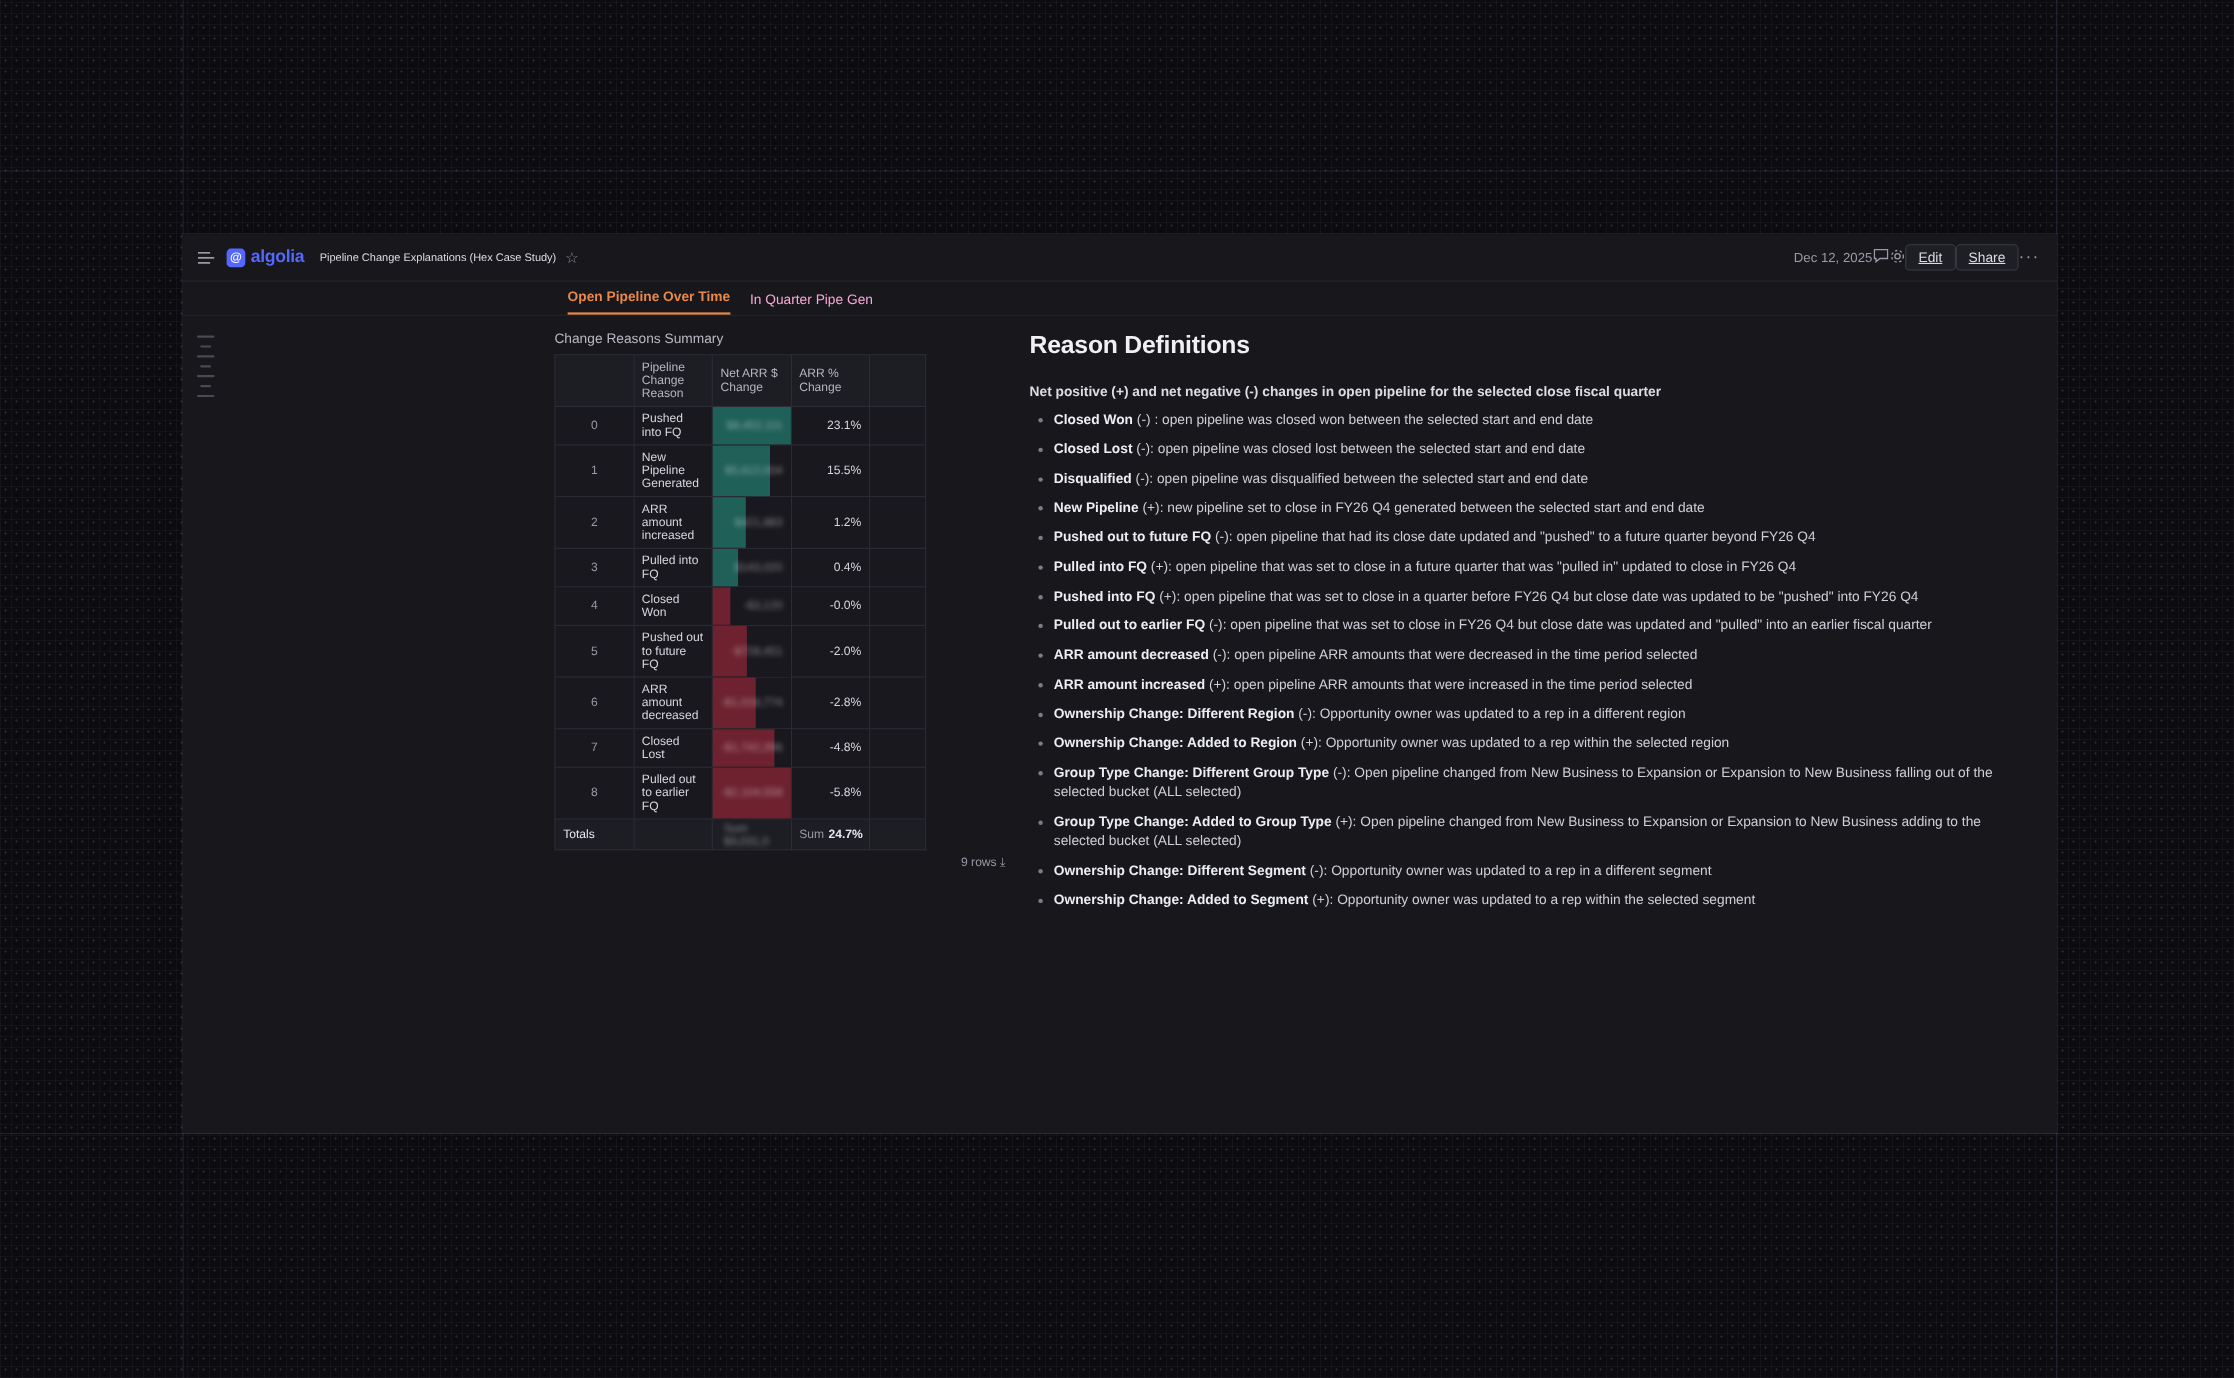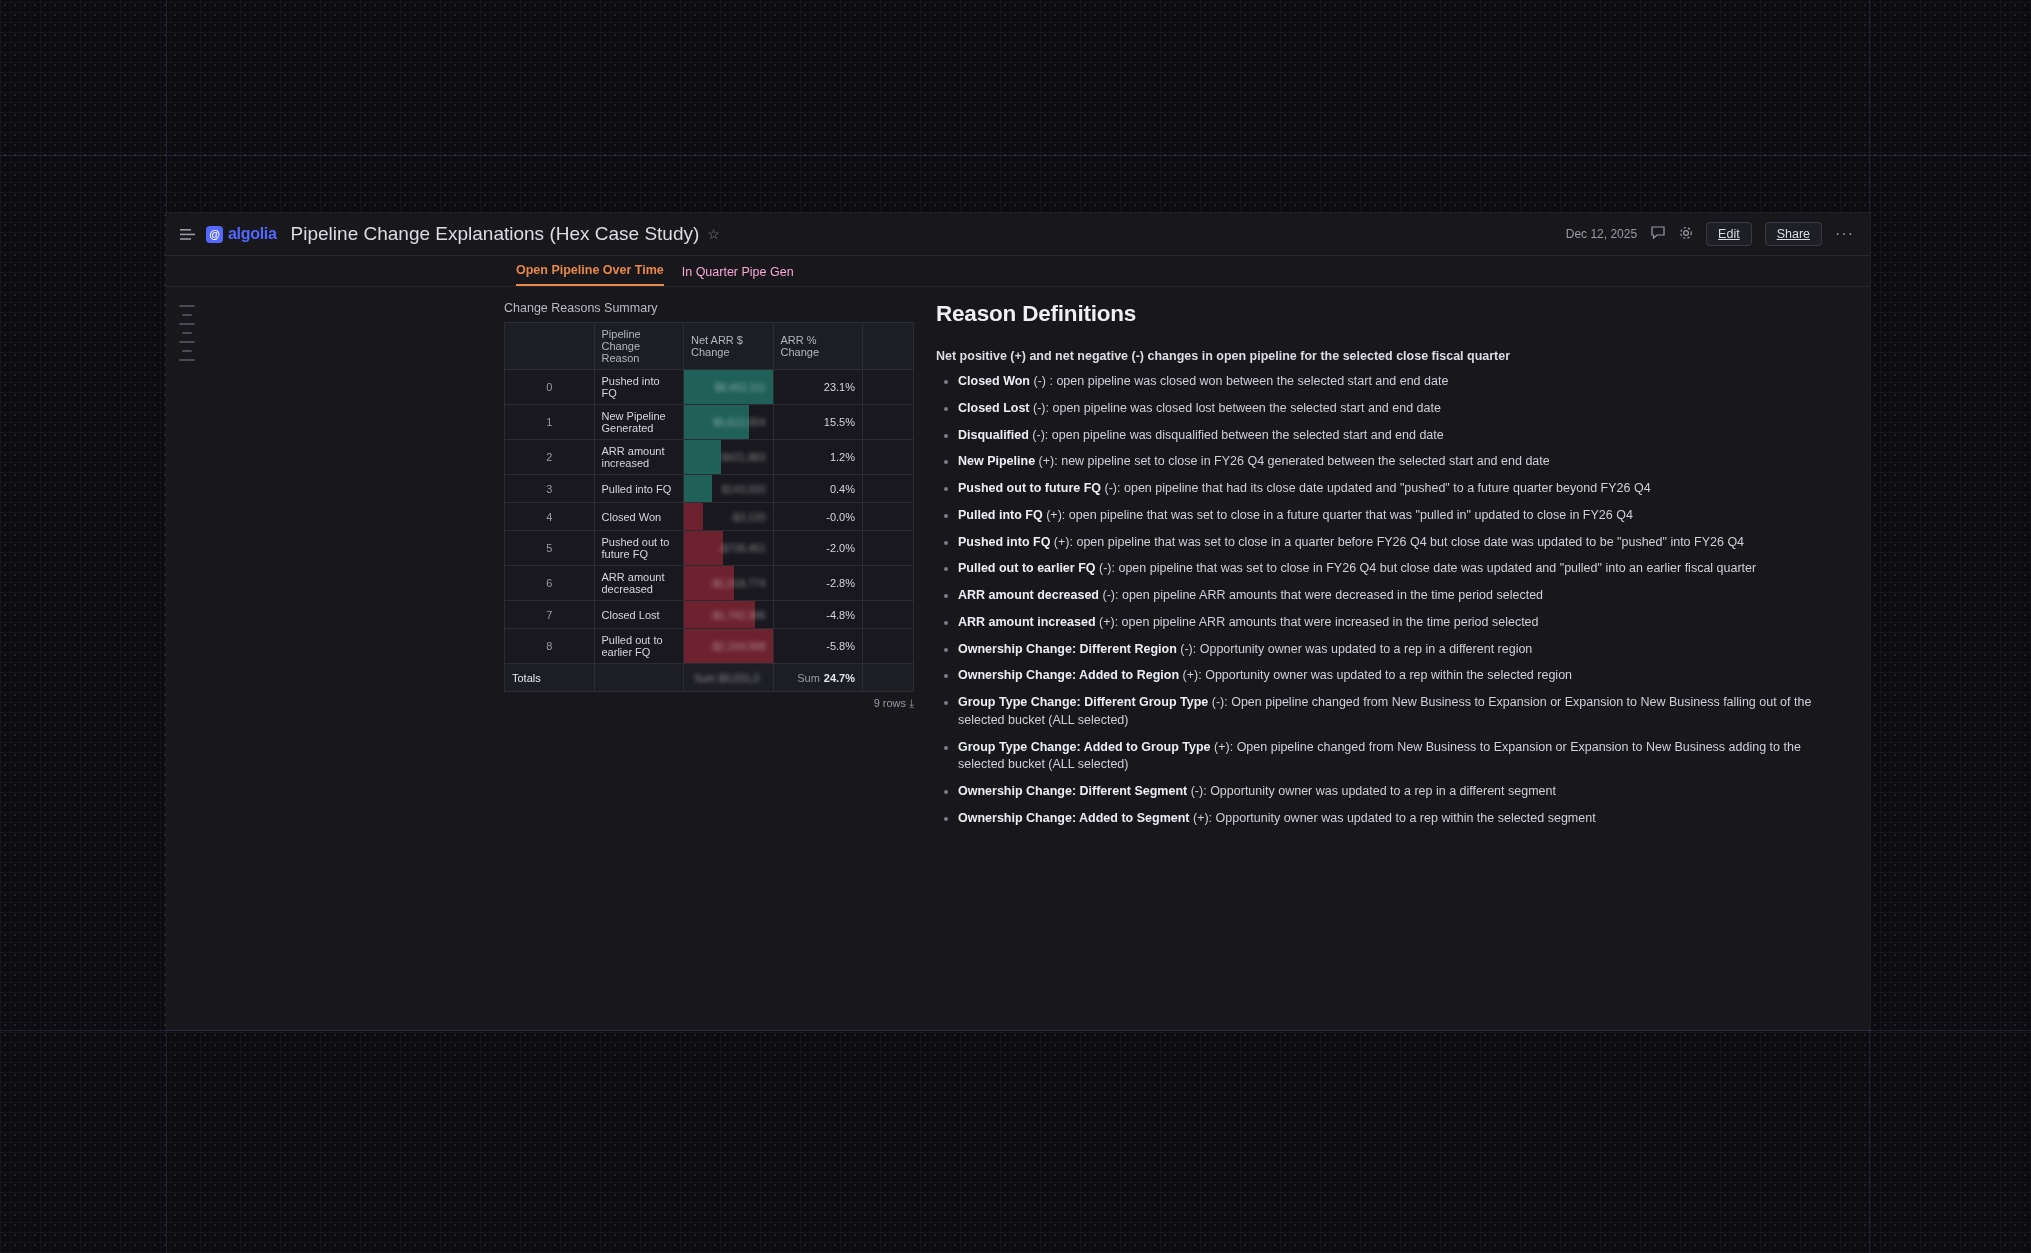--- a/index.html
+++ b/index.html
@@ -95,7 +95,7 @@
   }
   .doc-title {
     color: #dcdce3;
-    font-size: 19px;
+    font-size: 10px;
     margin-right: 8px;
     white-space: nowrap;
     text-align: center;

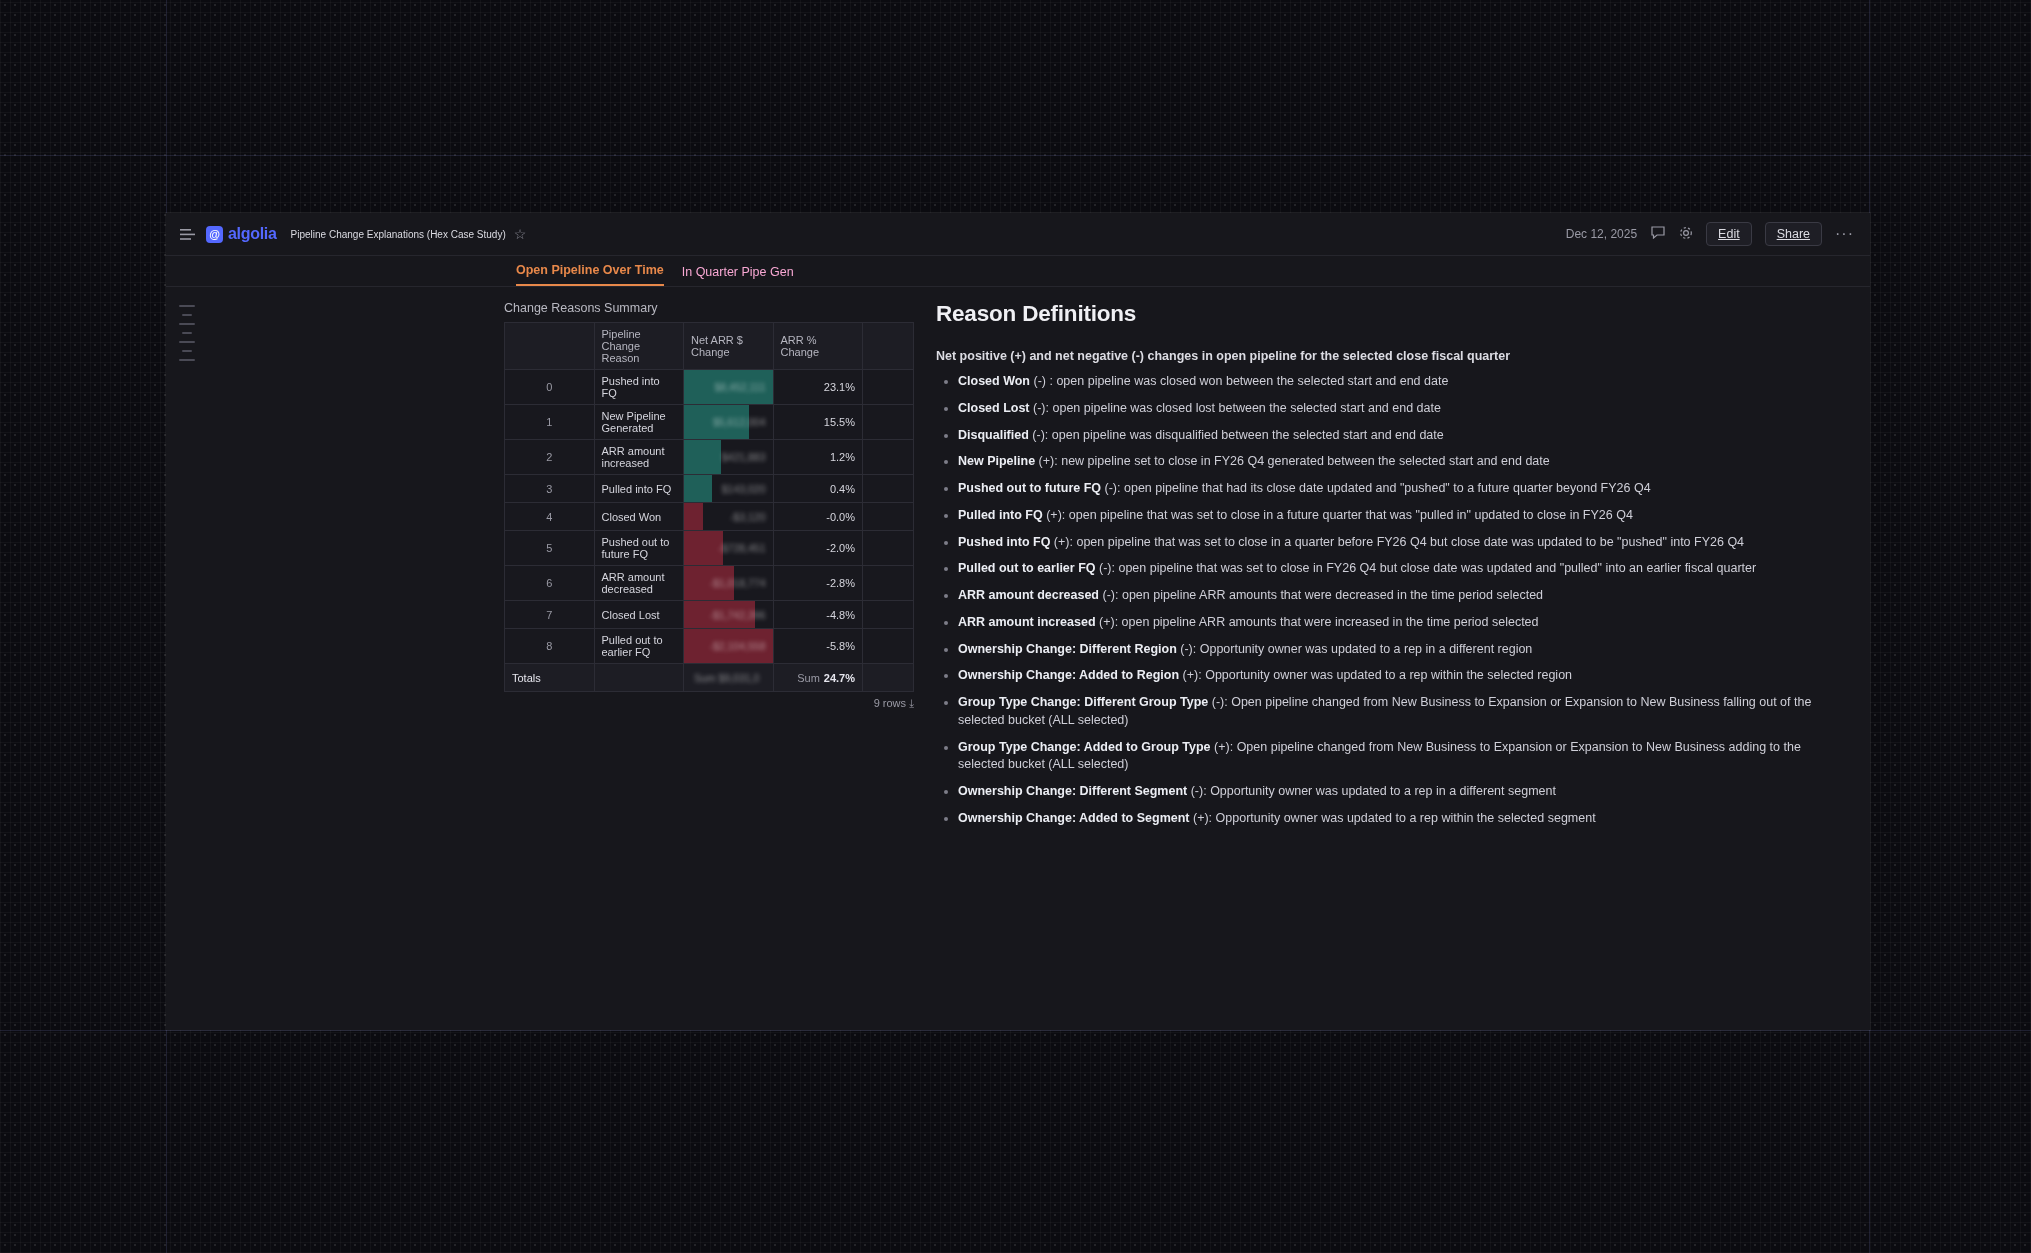--- a/index.html
+++ b/index.html
@@ -109,7 +109,6 @@
     margin-left: auto;
     display: flex;
     align-items: center;
-    gap: 13px;
   }
   .date-text {
     color: #9a9aa5;

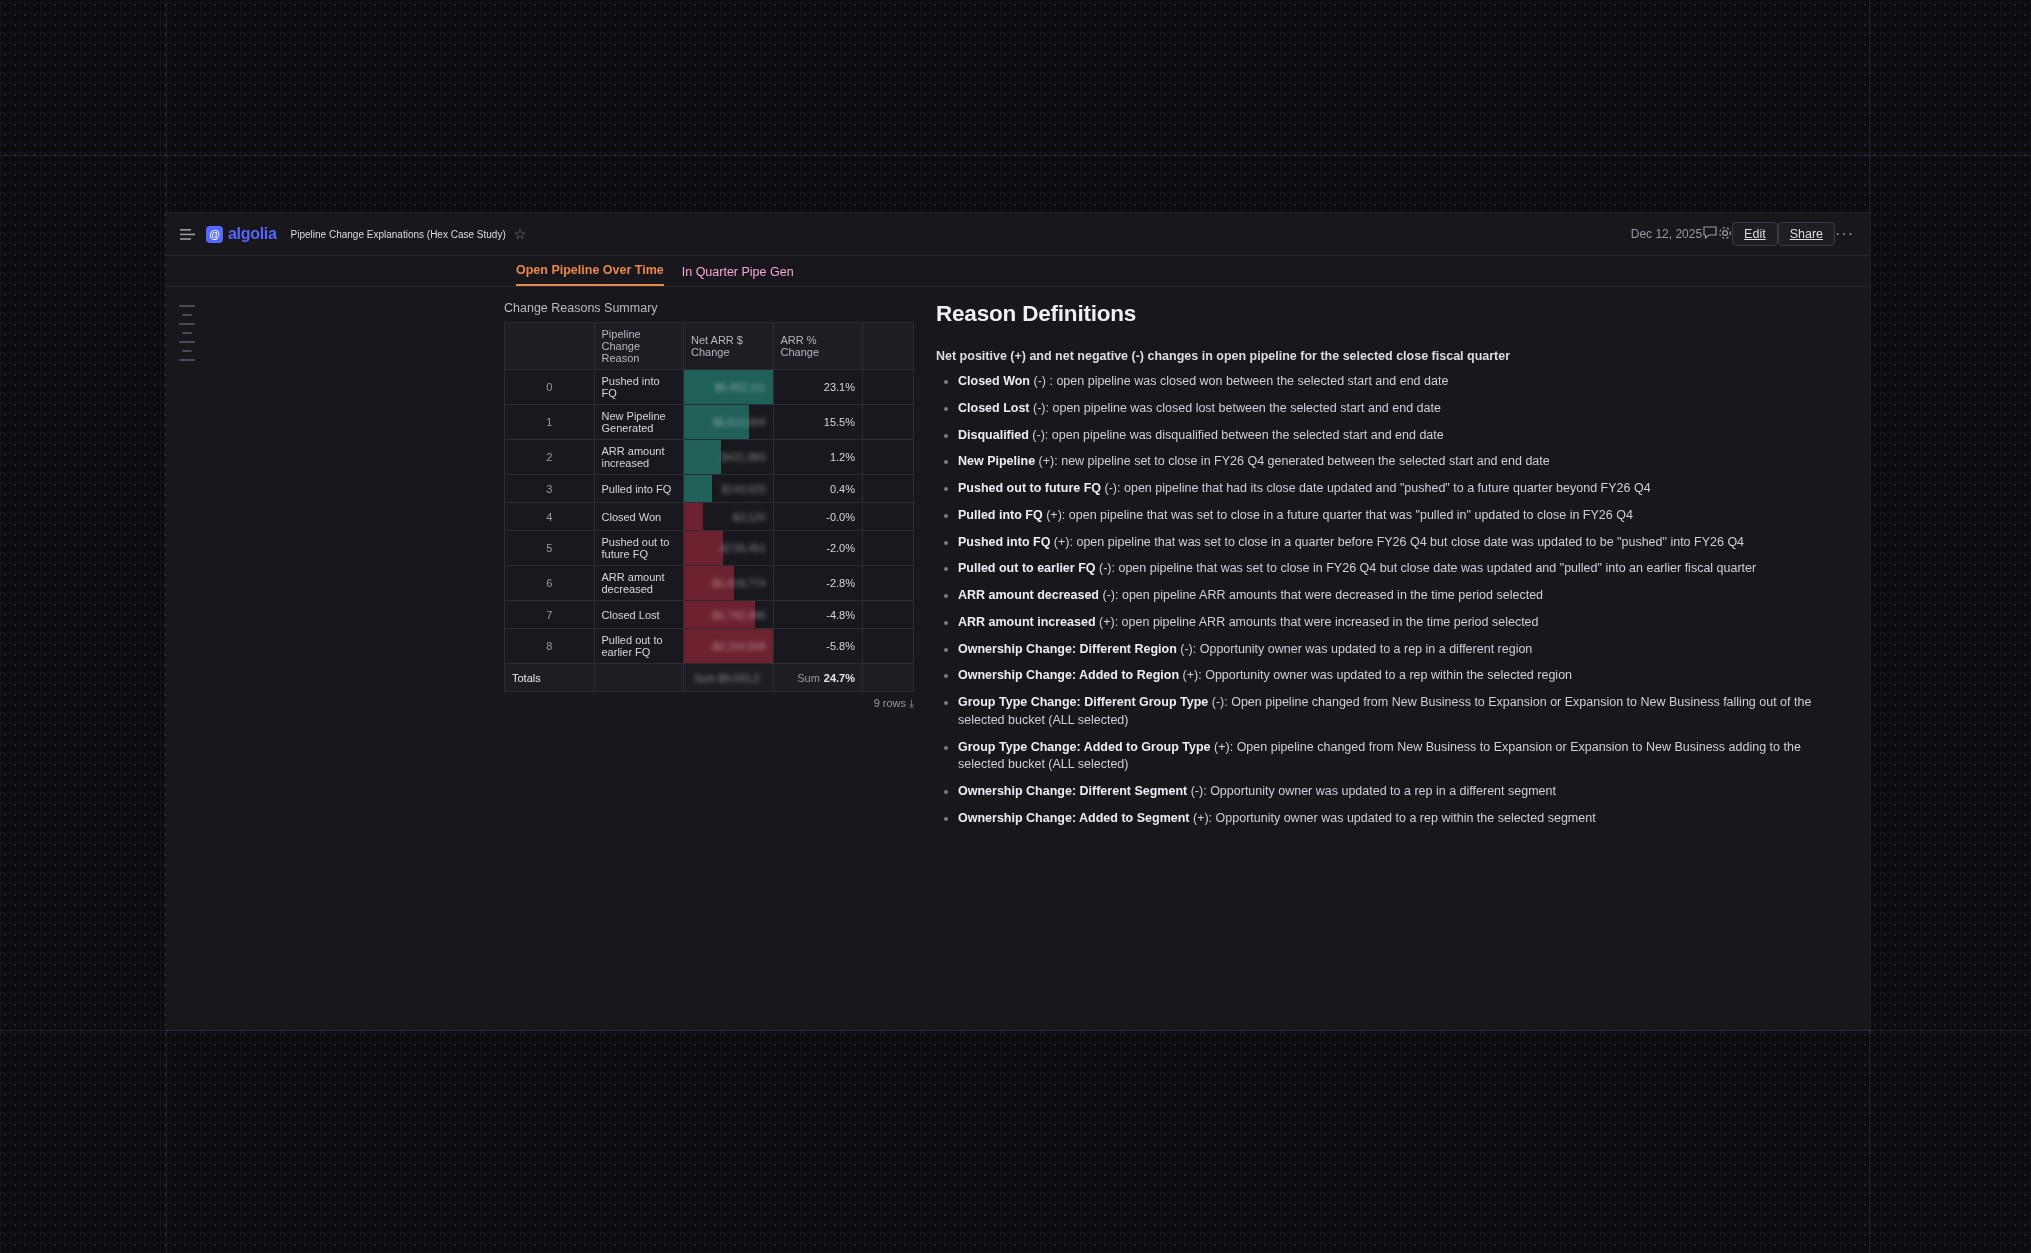--- a/index.html
+++ b/index.html
@@ -217,7 +217,7 @@
   
   table.grid {
     border-collapse: collapse;
-    width: 410px;
+    width: 338px;
     font-size: 11.5px;
     color: #d6d6de;
     table-layout: fixed;

